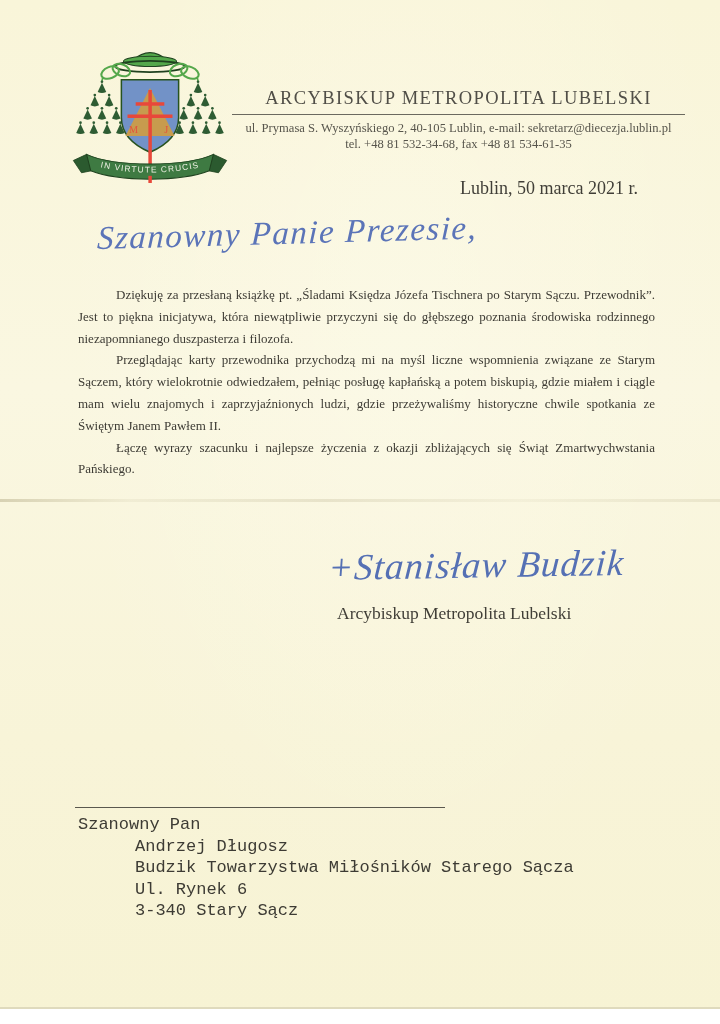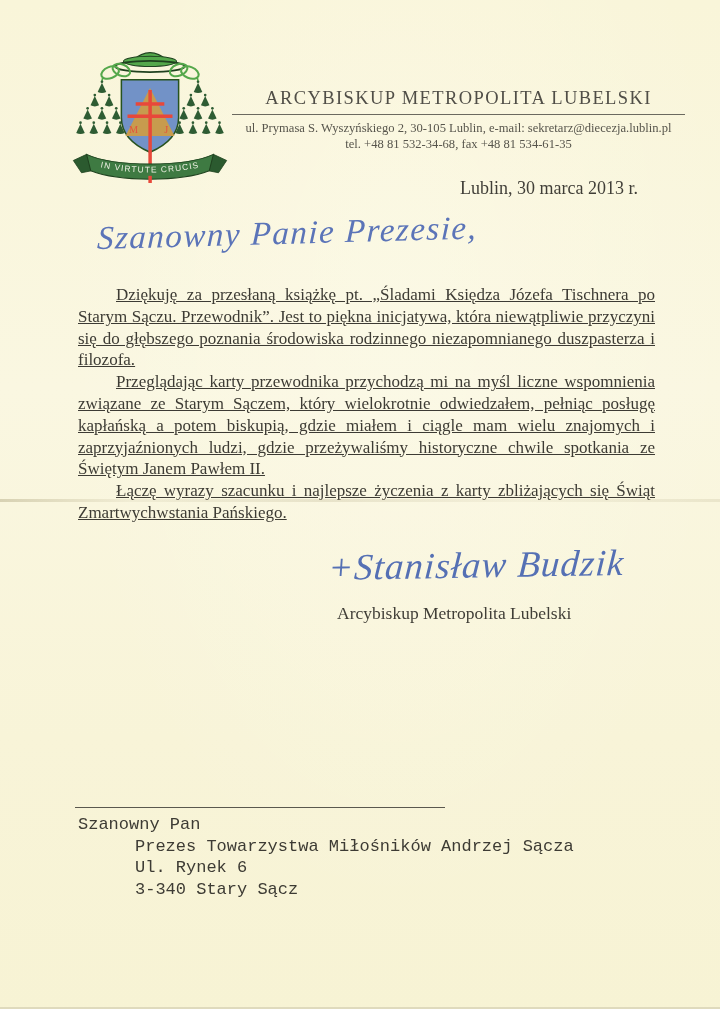--- a/index.html
+++ b/index.html
@@ -124,7 +124,7 @@
   <div class="header-block">
     <div class="header-title">ARCYBISKUP METROPOLITA LUBELSKI</div>
     <div class="header-divider"></div>
-    <div class="header-address">ul. Prymasa S. Wyszyńskiego 2, 30-105 Lublin, e-mail: sekretarz@diecezja.lublin.pl</div>
+    <div class="header-address">ul. Prymasa S. Wyszyńskiego 2, 40-105 Lublin, e-mail: sekretarz@diecezja.lublin.pl</div>
     <div class="header-address2">tel. +48 81 532-34-68, fax +48 81 534-61-35</div>
   </div>
 

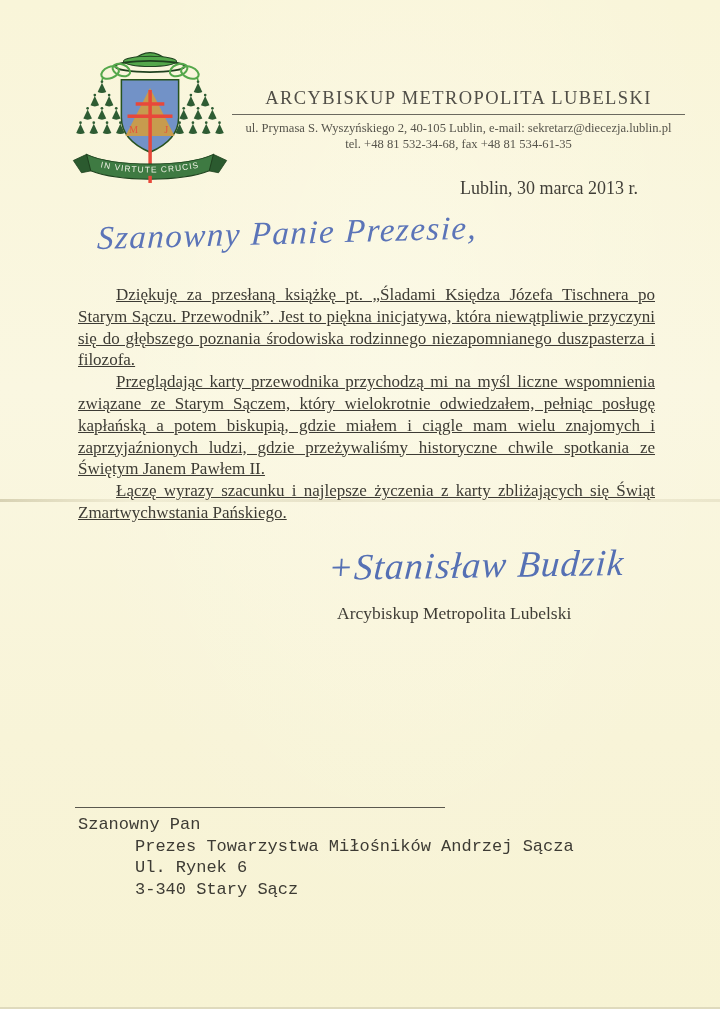--- a/index.html
+++ b/index.html
@@ -128,7 +128,7 @@
     <div class="header-address2">tel. +48 81 532-34-68, fax +48 81 534-61-35</div>
   </div>
 
-  <div class="dateline">Lublin, 30 marca 2013 r.</div>
+  <div class="dateline">Lublin, 50 marca 2021 r.</div>
 
   <div class="handwritten greeting">Szanowny Panie Prezesie,</div>
 

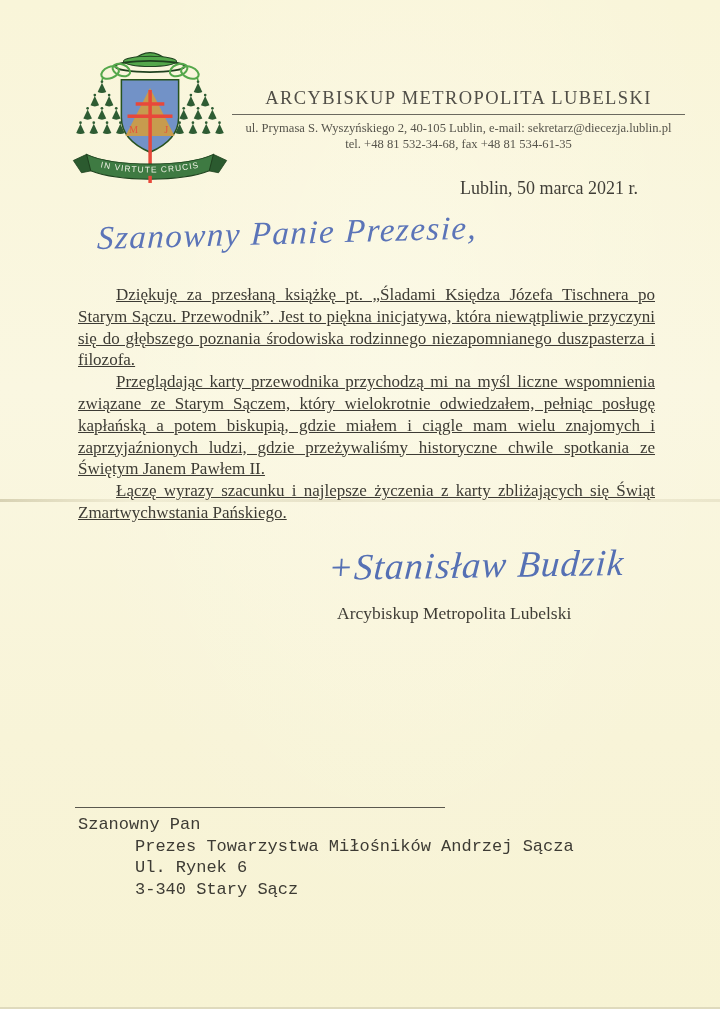--- a/index.html
+++ b/index.html
@@ -37,7 +37,7 @@
   
   .body-text{
     position:absolute;left:78px;top:284px;width:577px;
-    font-size:17px;line-height:21.8px;text-align:justify;color:#3d3b34;text-decoration:underline;
+    font-size:13px;line-height:21.8px;text-align:justify;color:#3d3b34;
   }
   .body-text p{margin:0;text-indent:38px;}
   

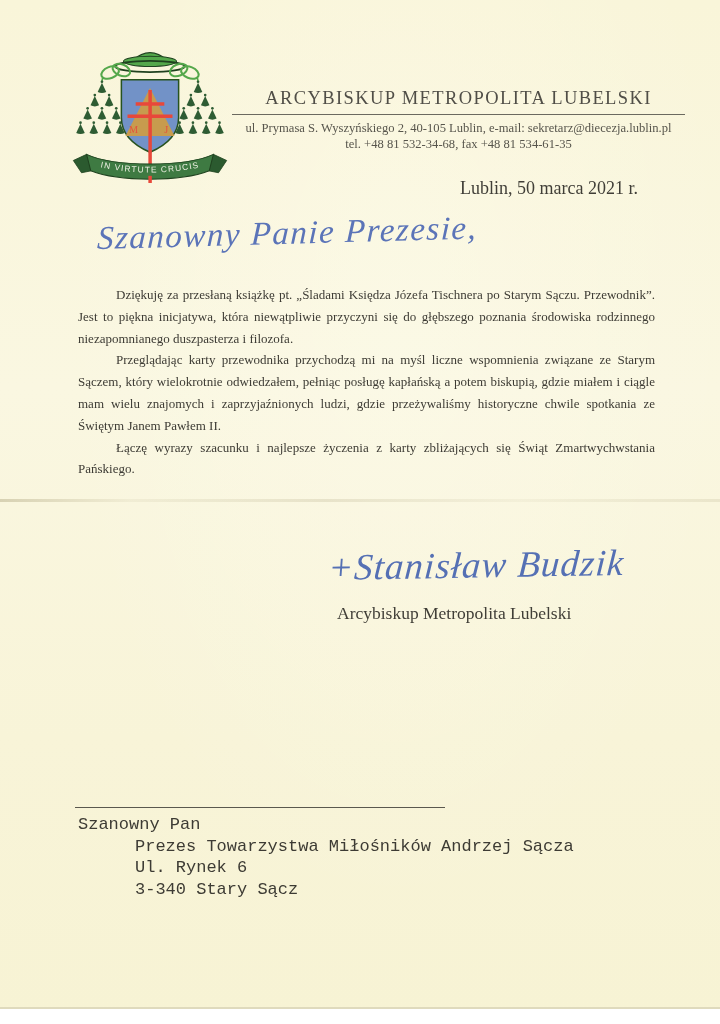--- a/index.html
+++ b/index.html
@@ -135,7 +135,7 @@
   <div class="body-text">
     <p>Dziękuję za przesłaną książkę pt. „Śladami Księdza Józefa Tischnera po Starym Sączu. Przewodnik”. Jest to piękna inicjatywa, która niewątpliwie przyczyni się do głębszego poznania środowiska rodzinnego niezapomnianego duszpasterza i filozofa.</p>
     <p>Przeglądając karty przewodnika przychodzą mi na myśl liczne wspomnienia związane ze Starym Sączem, który wielokrotnie odwiedzałem, pełniąc posługę kapłańską a potem biskupią, gdzie miałem i ciągle mam wielu znajomych i zaprzyjaźnionych ludzi, gdzie przeżywaliśmy historyczne chwile spotkania ze Świętym Janem Pawłem II.</p>
-    <p>Łączę wyrazy szacunku i najlepsze życzenia z karty zbliżających się Świąt Zmartwychwstania Pańskiego.</p>
+    <p>Łączę wyrazy szacunku i najlepsze życzenia z okazji zbliżających się Świąt Zmartwychwstania Pańskiego.</p>
   </div>
 
   <div class="handwritten signature-hand">+Stanisław Budzik</div>

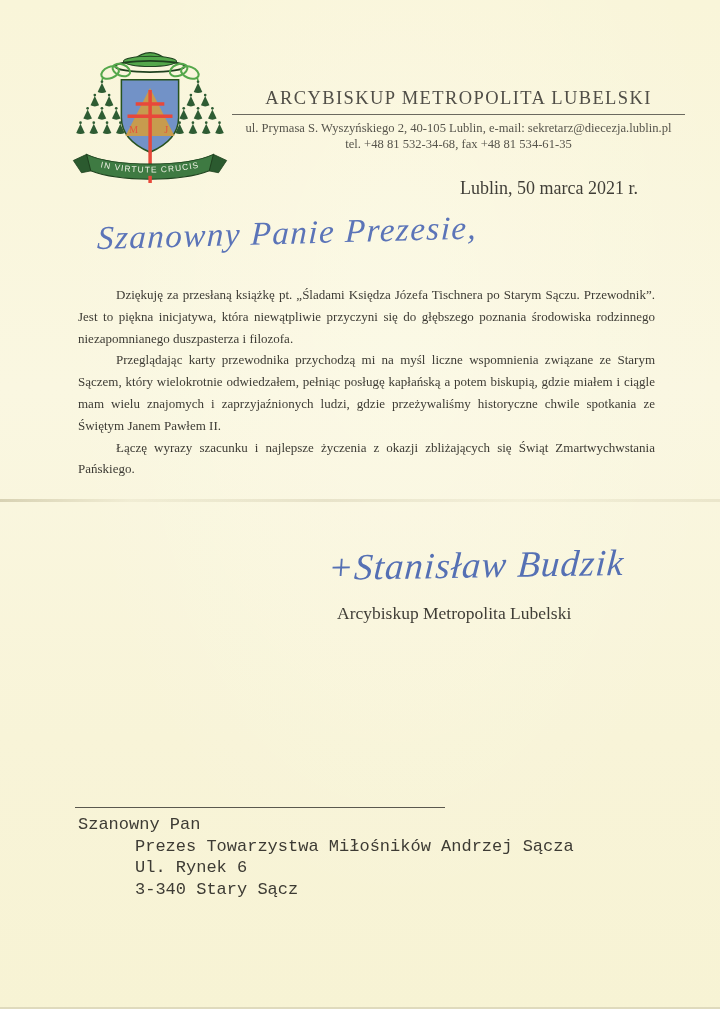--- a/index.html
+++ b/index.html
@@ -144,6 +144,7 @@
   <div class="recipient-divider"></div>
   <div class="recipient">
     <div>Szanowny Pan</div>
+    <div class="indent">Andrzej Długosz</div>
     <div class="indent">Prezes Towarzystwa Miłośników Andrzej Sącza</div>
     <div class="indent">Ul. Rynek 6</div>
     <div class="indent">3-340 Stary Sącz</div>

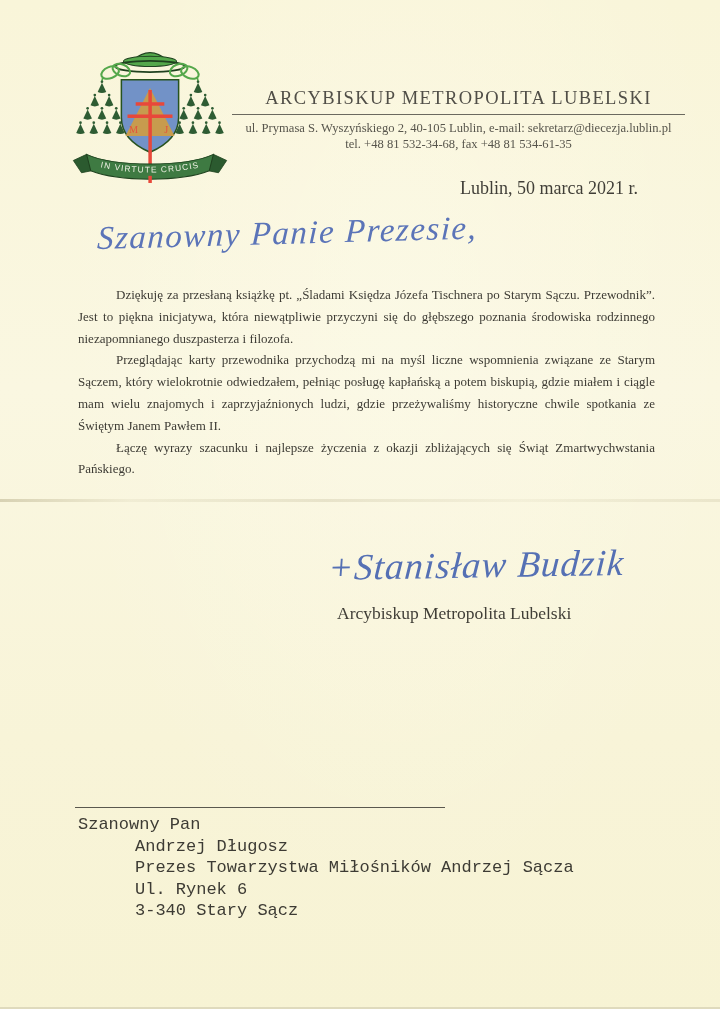--- a/index.html
+++ b/index.html
@@ -145,7 +145,7 @@
   <div class="recipient">
     <div>Szanowny Pan</div>
     <div class="indent">Andrzej Długosz</div>
-    <div class="indent">Prezes Towarzystwa Miłośników Andrzej Sącza</div>
+    <div class="indent">Budzik Towarzystwa Miłośników Starego Sącza</div>
     <div class="indent">Ul. Rynek 6</div>
     <div class="indent">3-340 Stary Sącz</div>
   </div>

